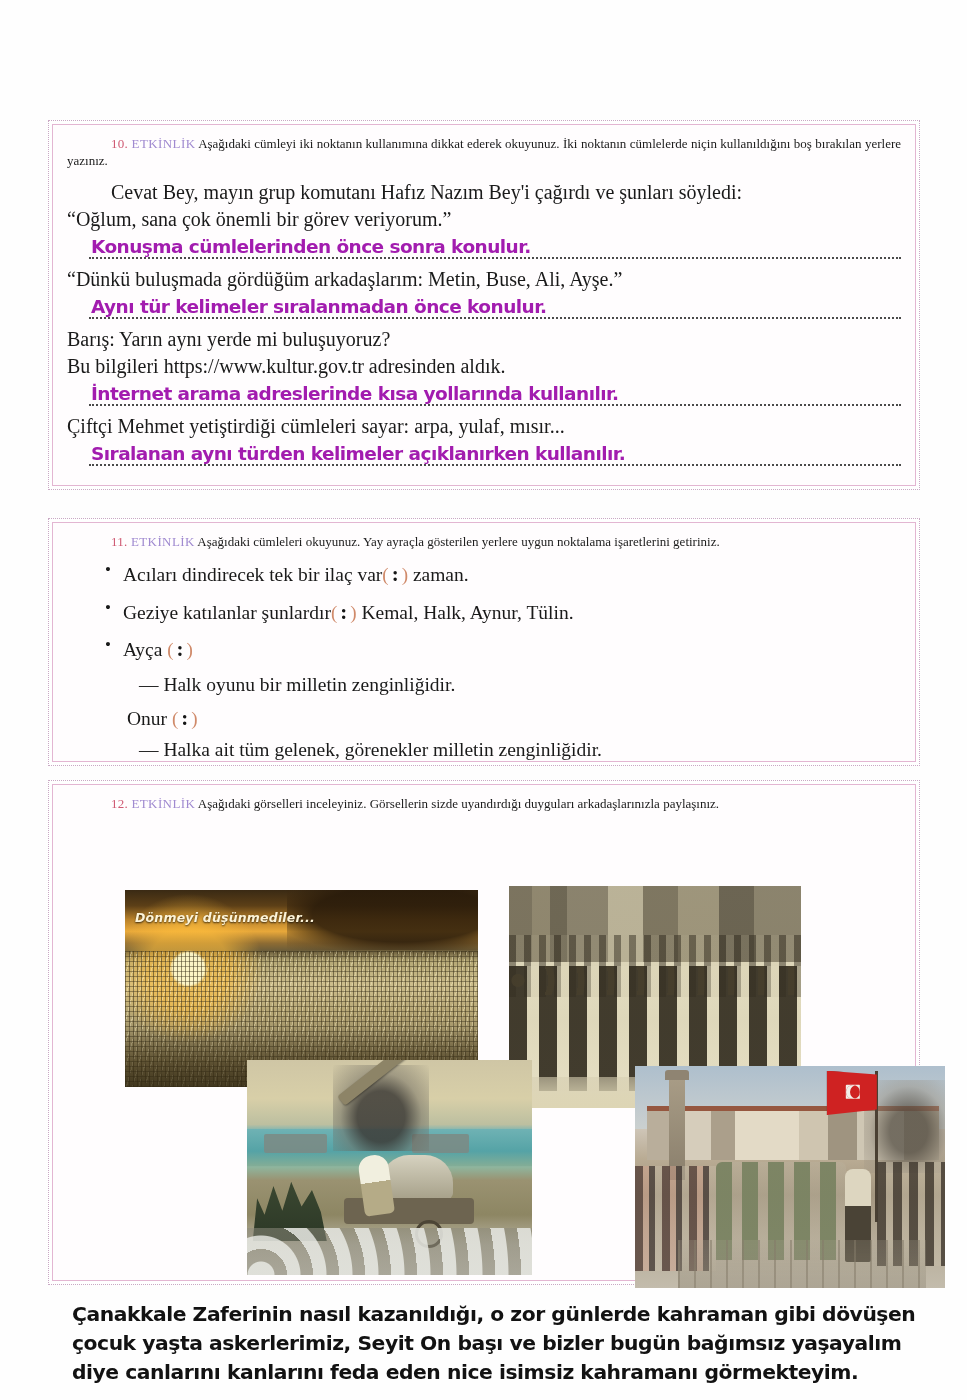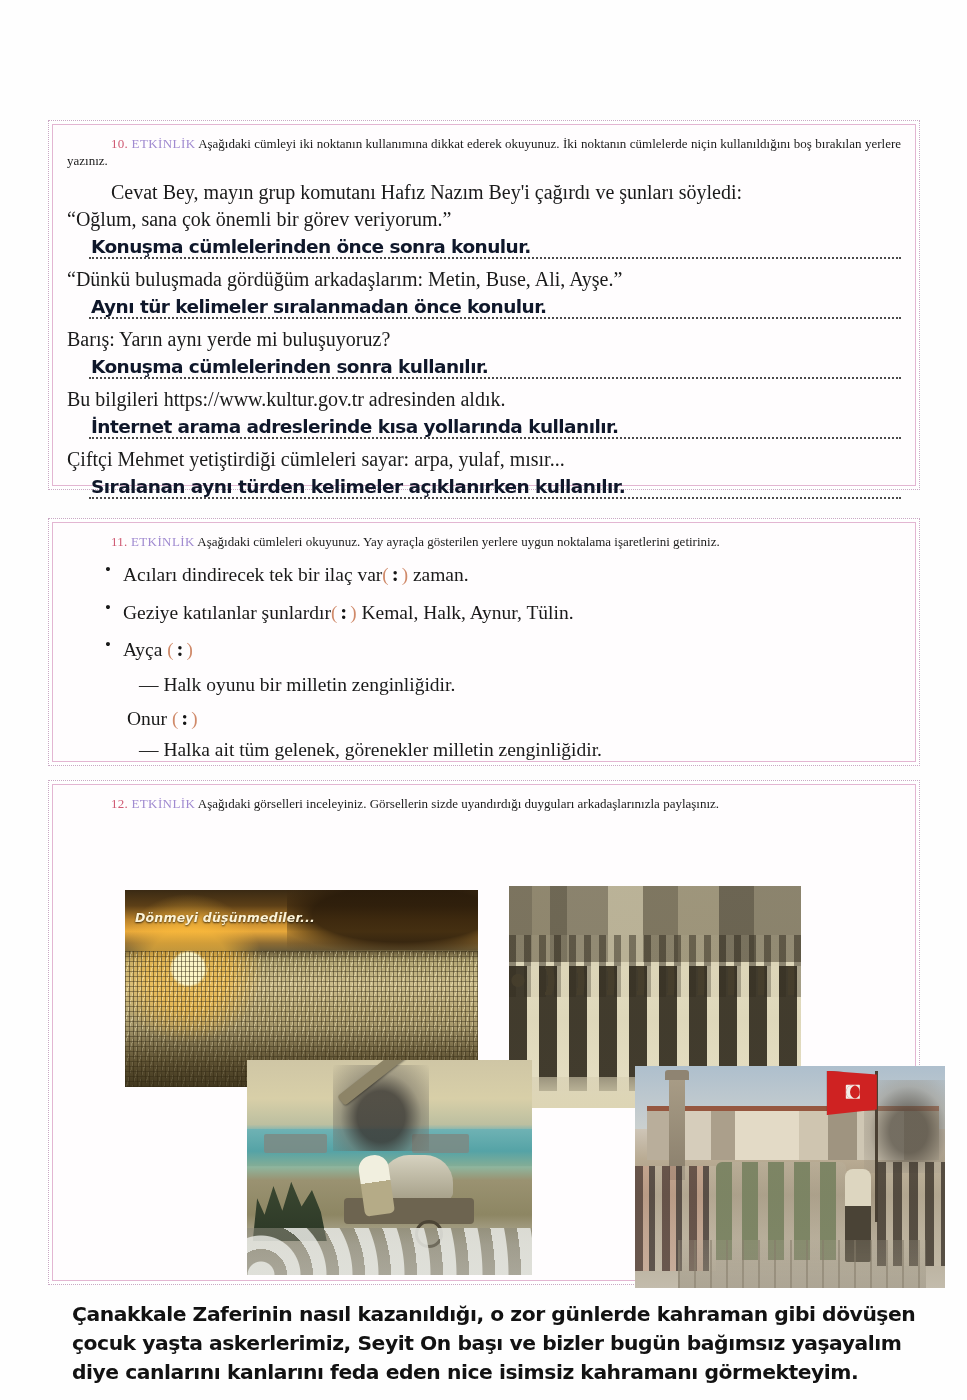--- a/index.html
+++ b/index.html
@@ -91,7 +91,7 @@
     font-weight: bold;
     font-size: 18.5px;
     letter-spacing: -0.55px;
-    color: #0f172a;
+    color: #a21caf;
     background: transparent;
     line-height: 25px;
     display: inline-block;

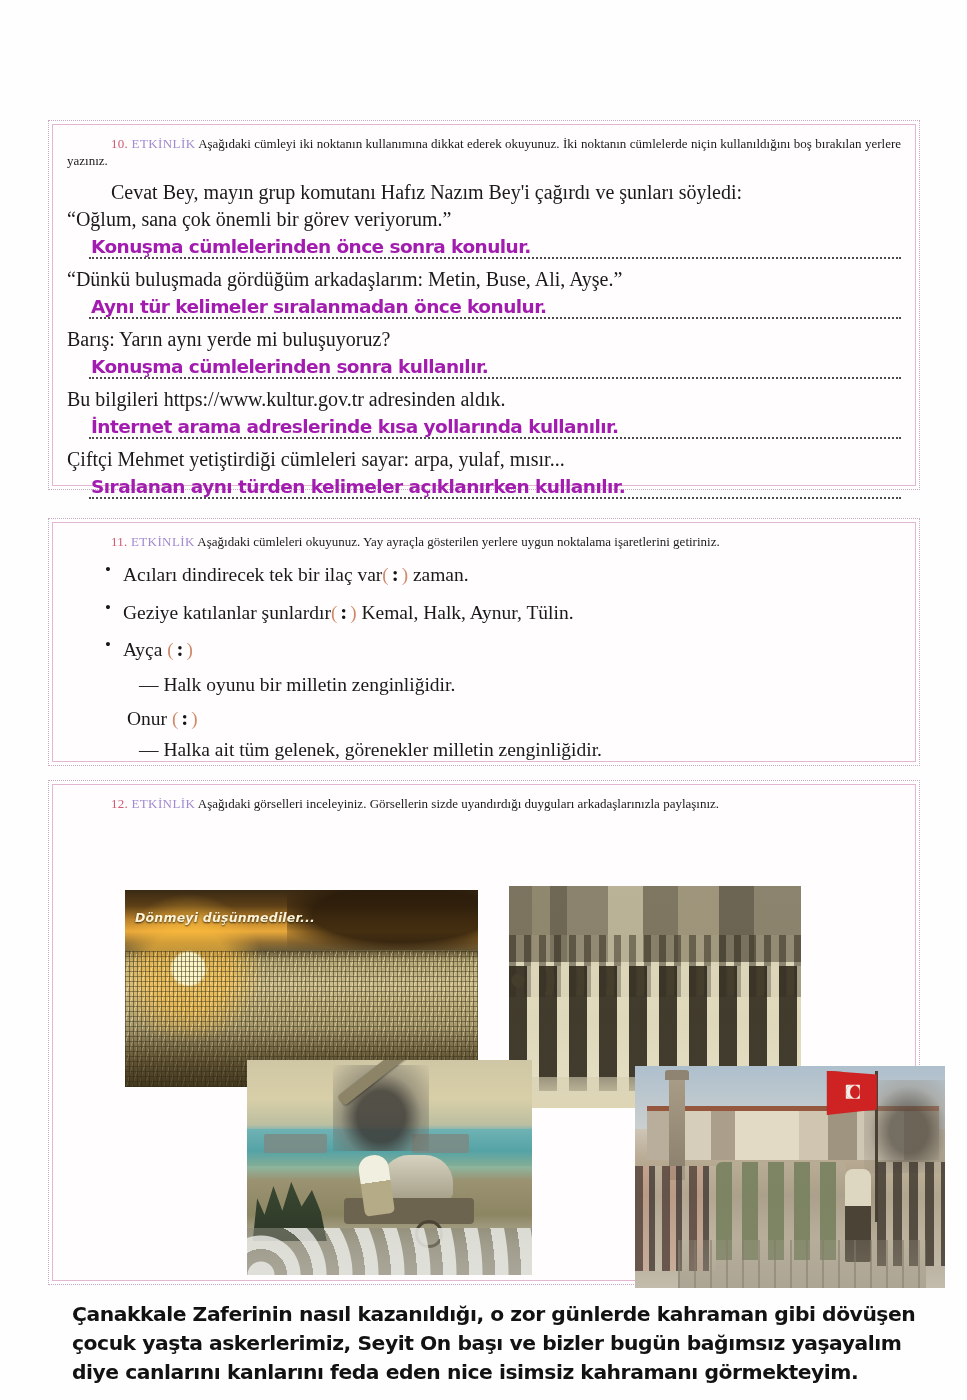--- a/index.html
+++ b/index.html
@@ -401,10 +401,6 @@
       </div>
 
       <p class="prompt">Barış: Yarın aynı yerde mi buluşuyoruz?</p>
-      <div class="answer-wrap">
-        <span class="answer-dots"></span>
-        <span class="answer-text">Konuşma cümlelerinden sonra kullanılır.</span>
-      </div>
 
       <p class="prompt">Bu bilgileri https://www.kultur.gov.tr adresinden aldık.</p>
       <div class="answer-wrap">

